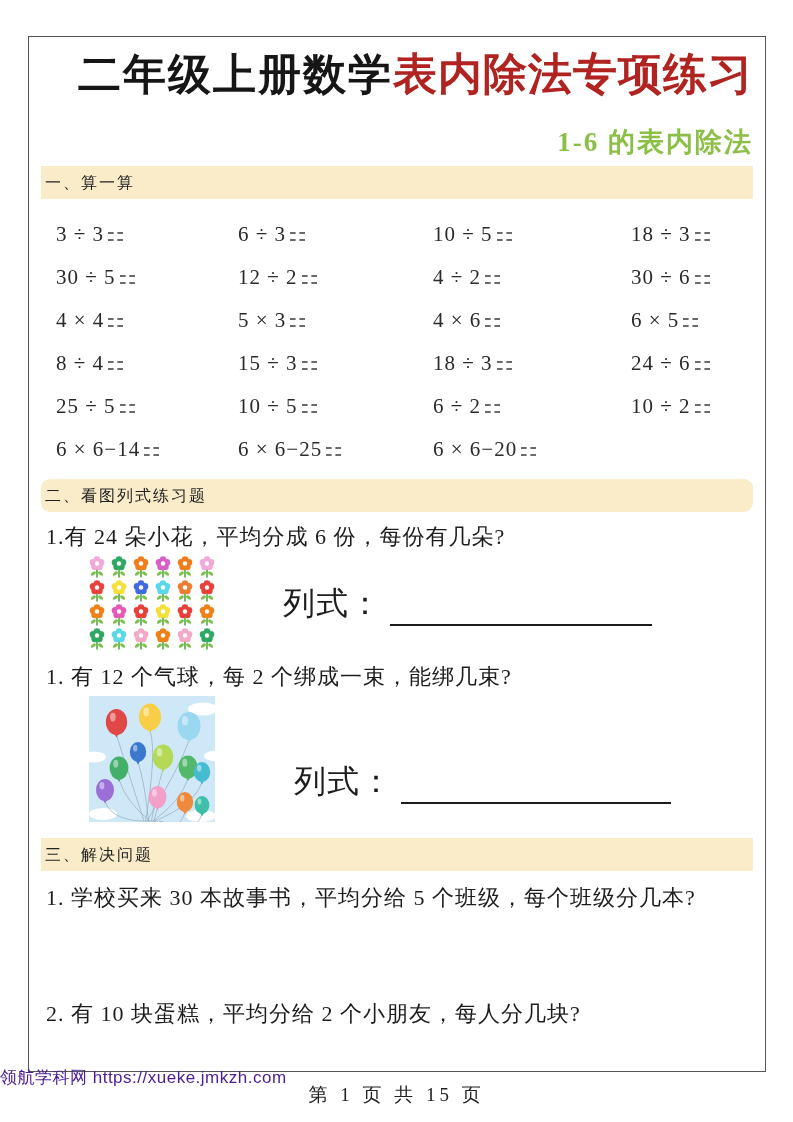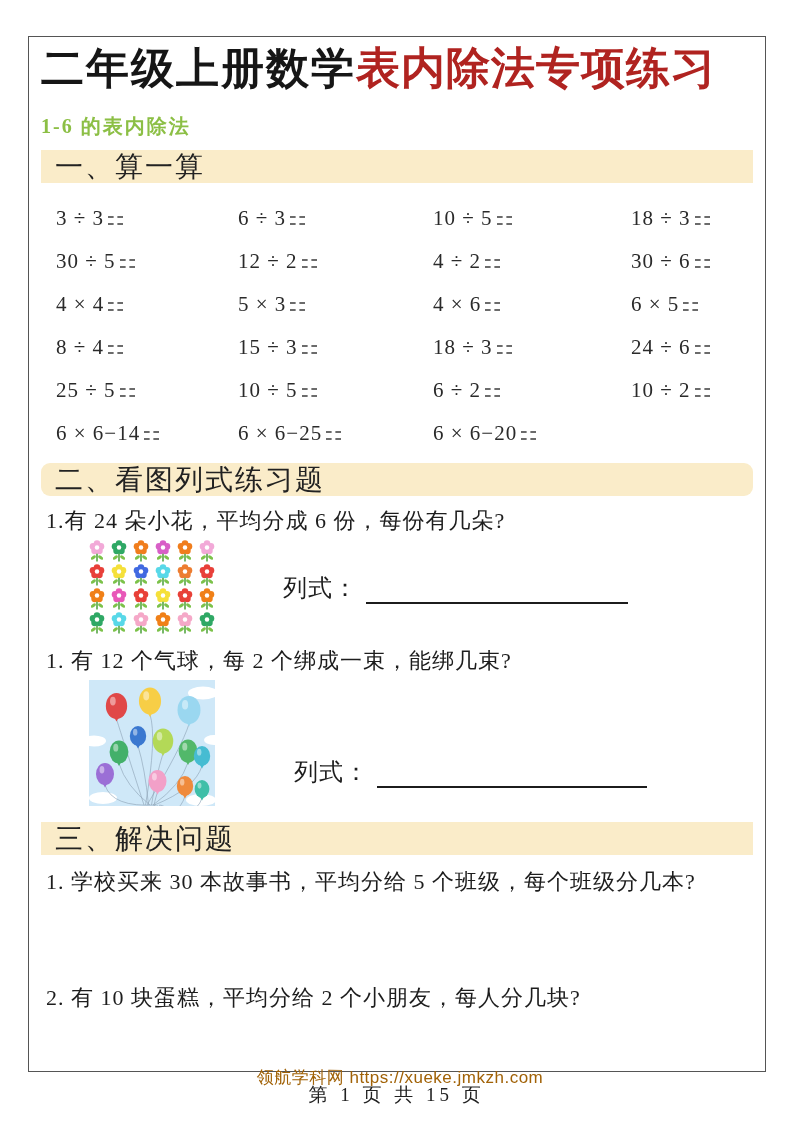--- a/index.html
+++ b/index.html
@@ -15,7 +15,7 @@
     border:1px solid #555; background:#ffffff; padding:0 12px; overflow:hidden;
   }
 
-  .title { text-align:left; margin-top:4px; line-height:56px; white-space:nowrap; }
+  .title { text-align:right; margin-top:10px; line-height:56px; white-space:nowrap; }
   .t-black { font-size:43px; font-weight:700; color:#161616; letter-spacing:2px; }
   .t-red   { font-size:44px; font-weight:900; color:#B02320; letter-spacing:1px; }
   .subtitle { text-align:left; font-size:20px; font-weight:700; color:#8CBF45;

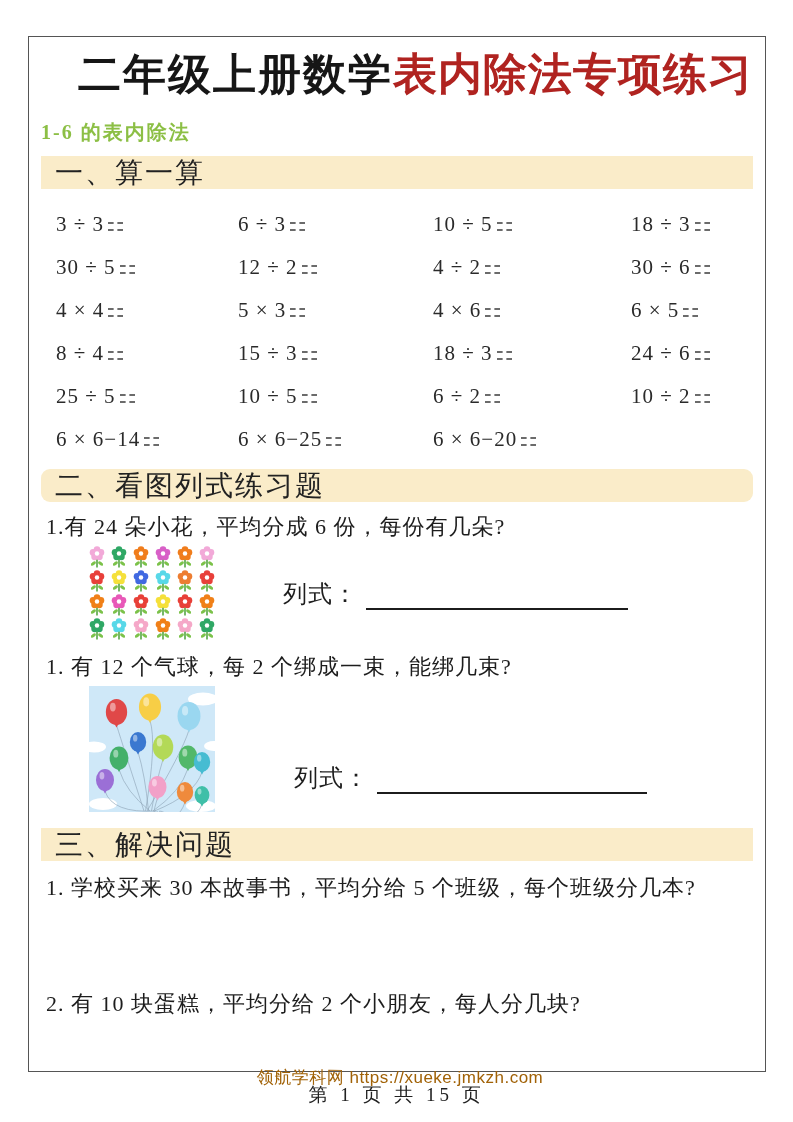--- a/index.html
+++ b/index.html
@@ -18,8 +18,8 @@
   .title { text-align:right; margin-top:10px; line-height:56px; white-space:nowrap; }
   .t-black { font-size:43px; font-weight:700; color:#161616; letter-spacing:2px; }
   .t-red   { font-size:44px; font-weight:900; color:#B02320; letter-spacing:1px; }
-  .subtitle { text-align:left; font-size:20px; font-weight:700; color:#8CBF45;
-              margin-top:2px; line-height:36px; letter-spacing:2px; }
+  .subtitle { text-align:right; font-size:27px; font-weight:700; color:#8CBF45;
+              margin-top:12px; line-height:36px; letter-spacing:2px; }
 
   .bar { background:#FAECC9; height:33px; line-height:33px; font-size:28px;
          color:#222; padding-left:14px; letter-spacing:2px; }

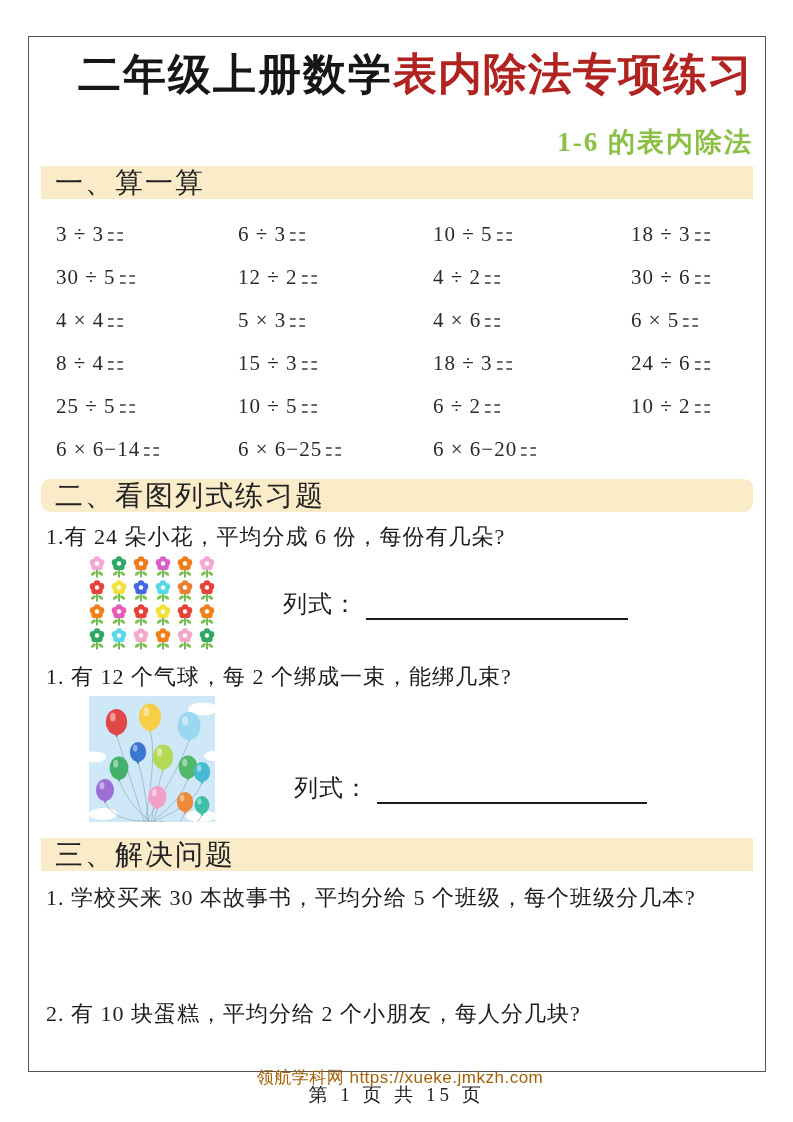--- a/index.html
+++ b/index.html
@@ -21,8 +21,8 @@
   .subtitle { text-align:right; font-size:27px; font-weight:700; color:#8CBF45;
               margin-top:12px; line-height:36px; letter-spacing:2px; }
 
-  .bar { background:#FAECC9; height:33px; line-height:33px; font-size:28px;
-         color:#222; padding-left:14px; letter-spacing:2px; }
+  .bar { background:#FAECC9; height:33px; line-height:33px; font-size:16px;
+         color:#222; padding-left:4px; letter-spacing:2px; }
   .bar1 { margin-top:6px; }
   .bar2 { margin-top:8px;border-radius:9px; }
   .bar3 { margin-top:16px; }

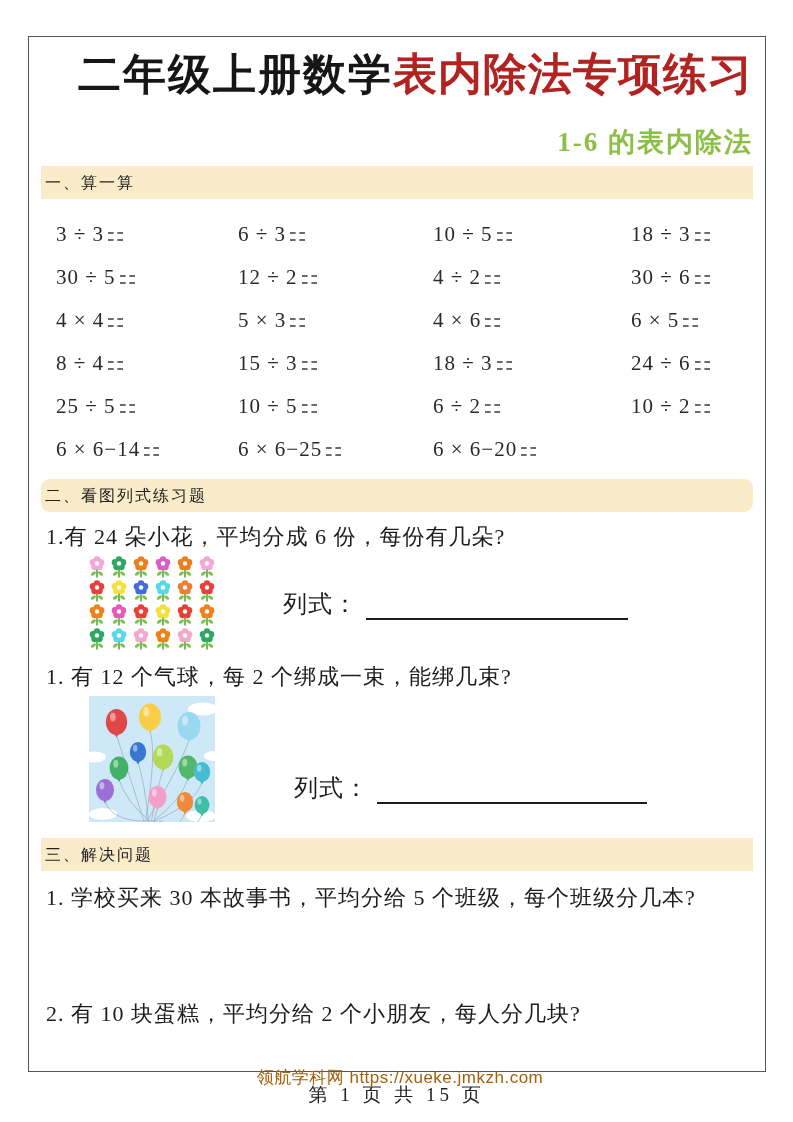--- a/index.html
+++ b/index.html
@@ -48,7 +48,7 @@
   .balloons-box { width:126px; height:126px; margin-left:48px; }
   .balloons-box svg { width:126px; height:126px; display:block; }
 
-  .lieshi { font-size:24px; color:#1d1d1d; white-space:nowrap; letter-spacing:1px; }
+  .lieshi { font-size:32px; color:#1d1d1d; white-space:nowrap; letter-spacing:1px; }
   .lieshi-flowers { margin-left:65px; }
   .lieshi-balloons { margin-left:79px; margin-bottom:18px; }
   .uline { display:inline-block; height:1.1em; border-bottom:2px solid #1c1c1c;

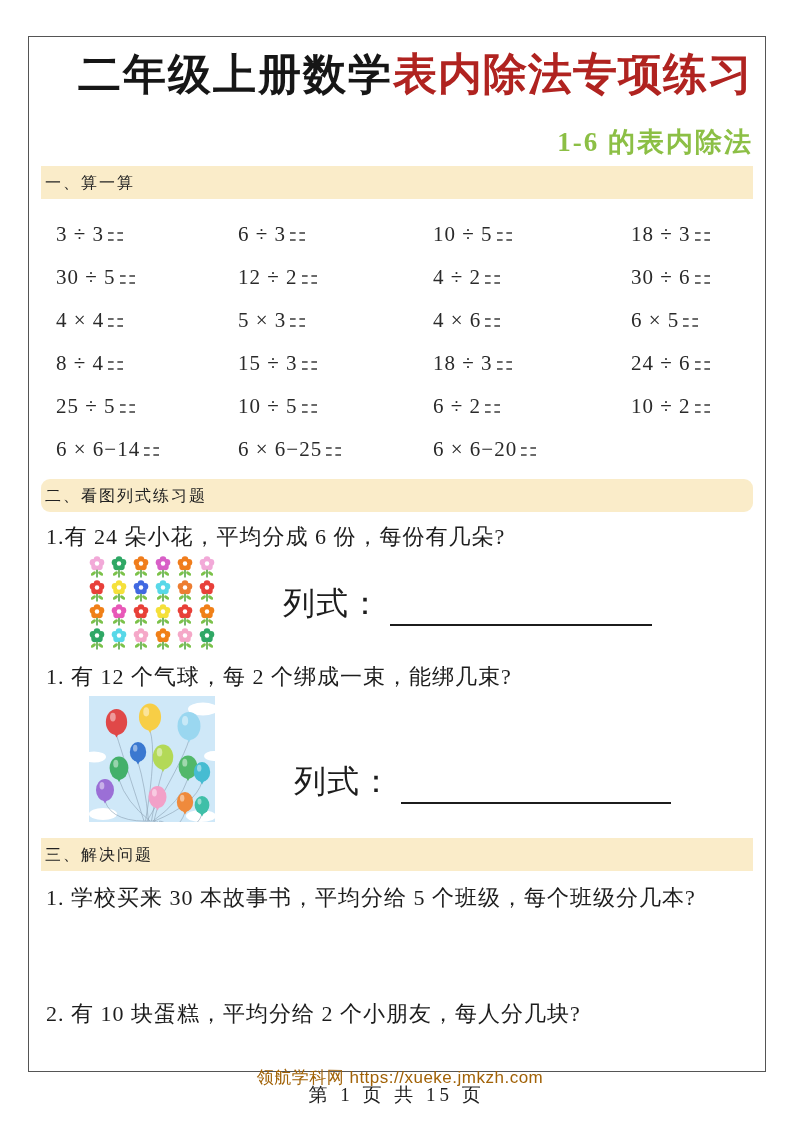--- a/index.html
+++ b/index.html
@@ -59,9 +59,9 @@
   .s3q1 { margin-top:12px; }
   .s3q2 { margin-top:86px; }
 
-  .wm { position:absolute; left:0; top:1066px; width:100%; text-align:center;
+  .wm { position:absolute; left:0; top:1066px; width:100%; 
         font-family:"Liberation Sans","DejaVu Sans",sans-serif;
-        font-size:17px; color:#a16207; letter-spacing:0.5px;padding-left:7px; }
+        font-size:17px; color:#4c1d95; letter-spacing:0.5px; }
   .pageno { position:absolute; left:0; top:1082px; width:100%; text-align:center;
             font-size:19px; color:#222; letter-spacing:4px; }
 </style>

